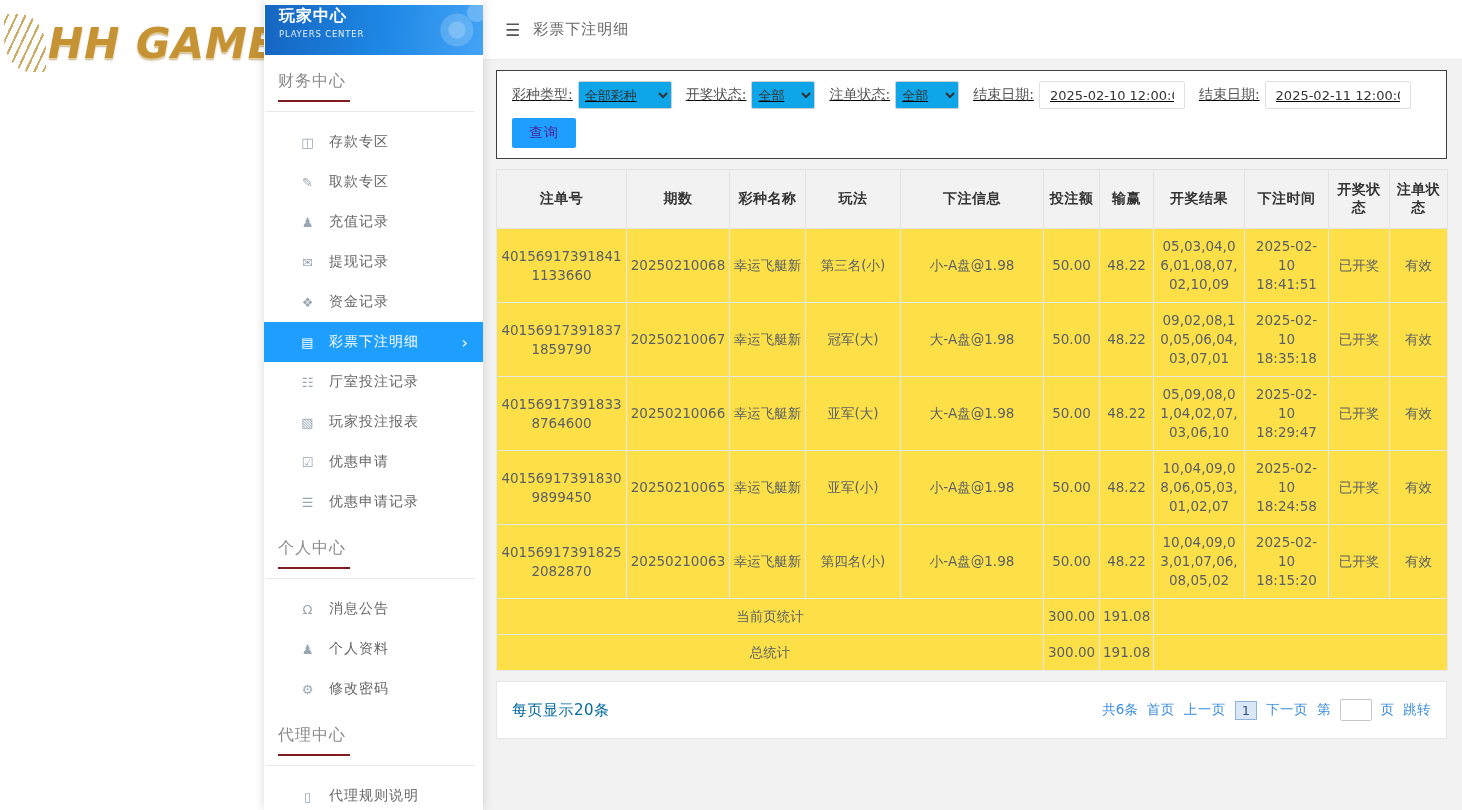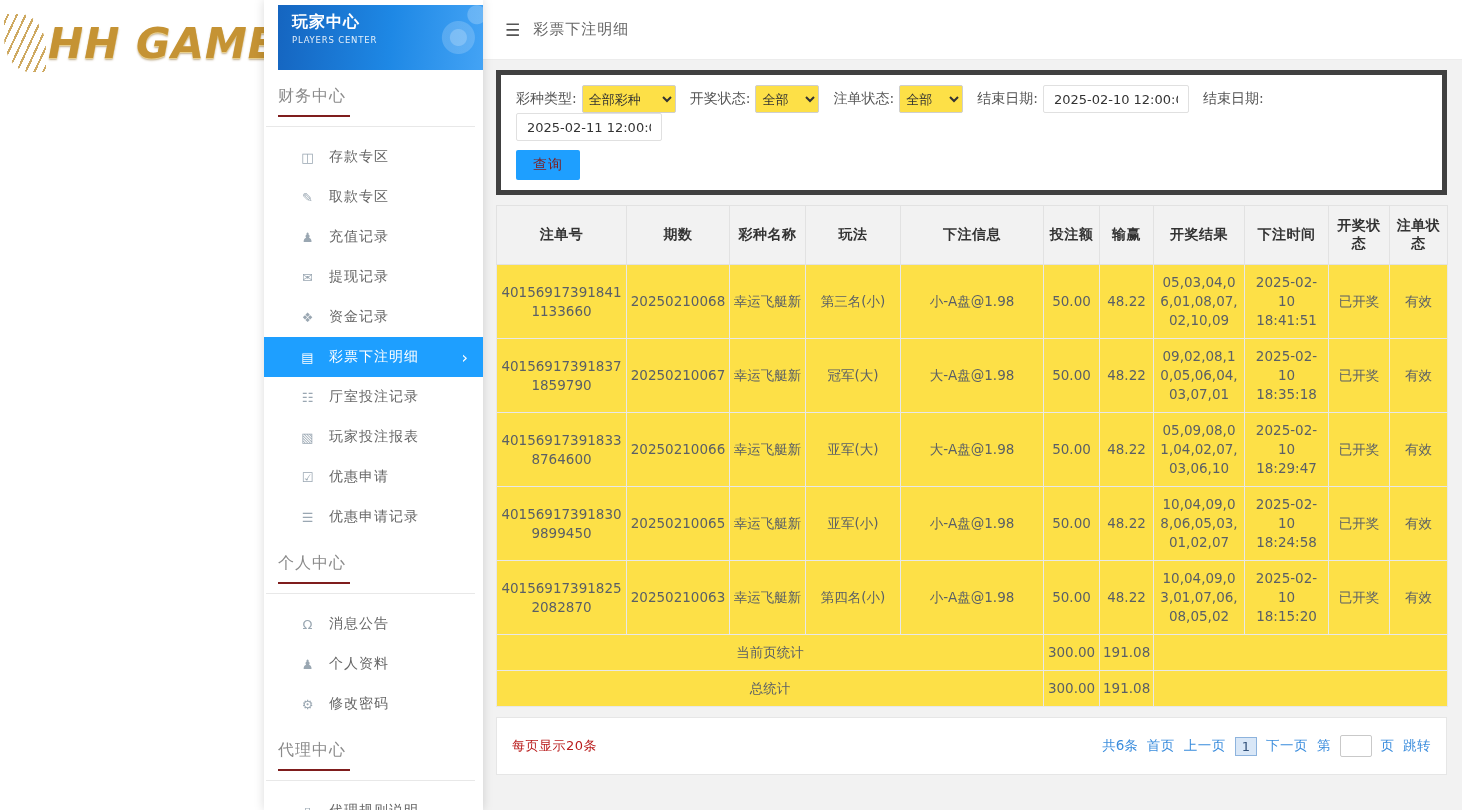--- a/index.html
+++ b/index.html
@@ -19,7 +19,7 @@
   
   .sidebar { position:absolute; left:264px; top:0; width:219px; height:100%; background:#fff;
     box-shadow:0 0 10px rgba(0,0,0,.15); z-index:3; overflow:hidden; }
-  .sb-header { margin:5px 0 0 14px; height:65px; padding:7px 0 0 14px; color:#fff;
+  .sb-header { margin:5px 0 0 1px; height:50px; padding:1px 0 0 14px; color:#fff;
     background:
       radial-gradient(circle at 88% 50%, rgba(255,255,255,.35) 0 8px, rgba(255,255,255,.18) 9px 16px, transparent 17px),
       radial-gradient(circle at 97% 15%, rgba(255,255,255,.22) 0 9px, transparent 10px),

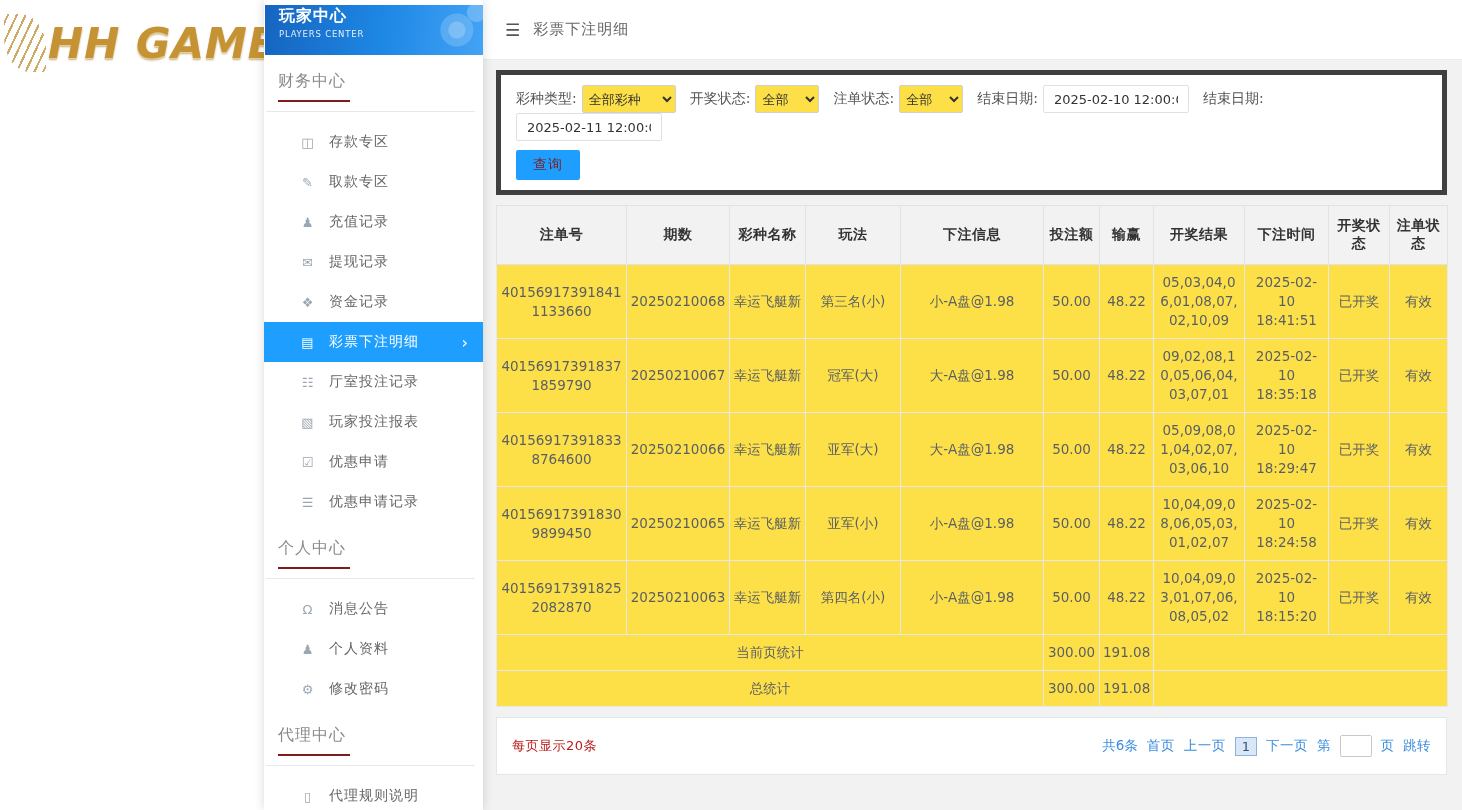--- a/index.html
+++ b/index.html
@@ -46,7 +46,7 @@
   .content { padding:10px 15px 0 13px; }
 
   
-  .filter-panel { background:#fff; border:5px solid #404040; padding:10px 15px; }
+  .filter-panel { background:#fff; border:1px solid #404040; padding:10px 15px;text-decoration:underline; }
   .filter-row { display:flex; align-items:center; flex-wrap:wrap; }
   .flabel { font-size:14px; color:#555; margin-right:5px; white-space:nowrap; }
   .fselect { height:28px; border:1px solid #cfcfcf; border-radius:2px; background:#fde047;

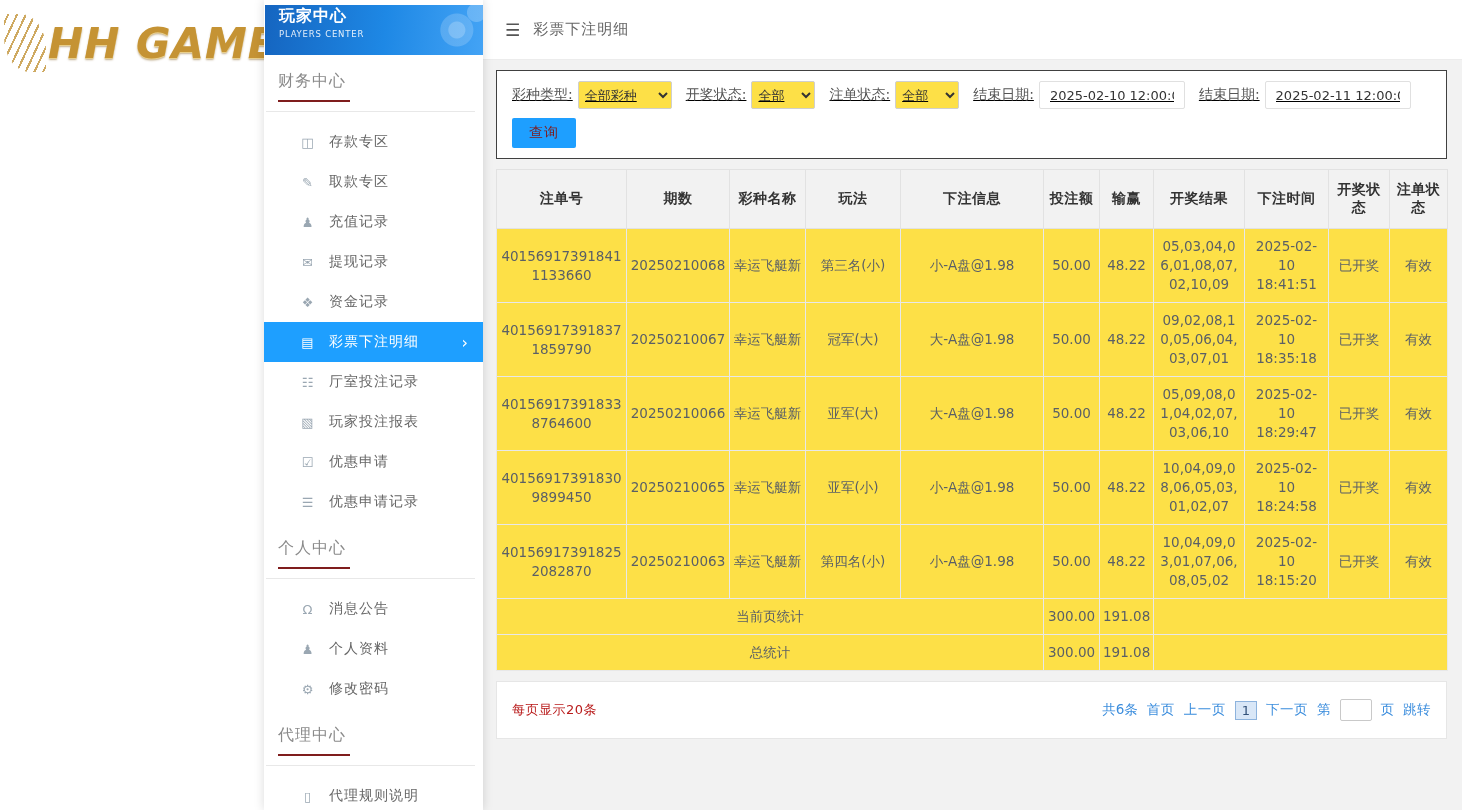--- a/index.html
+++ b/index.html
@@ -49,7 +49,7 @@
   .filter-panel { background:#fff; border:1px solid #404040; padding:10px 15px;text-decoration:underline; }
   .filter-row { display:flex; align-items:center; flex-wrap:wrap; }
   .flabel { font-size:14px; color:#555; margin-right:5px; white-space:nowrap; }
-  .fselect { height:28px; border:1px solid #cfcfcf; border-radius:2px; background:#fde047;
+  .fselect { height:28px; border:1px solid #cfcfcf; border-radius:2px; background:#0ea5e9;
     font-size:13px; color:#333; margin-right:14px; padding:0 2px;
     font-family:"DejaVu Sans","Liberation Sans",sans-serif; }
   .w94 { width:94px; } .w64 { width:64px; }

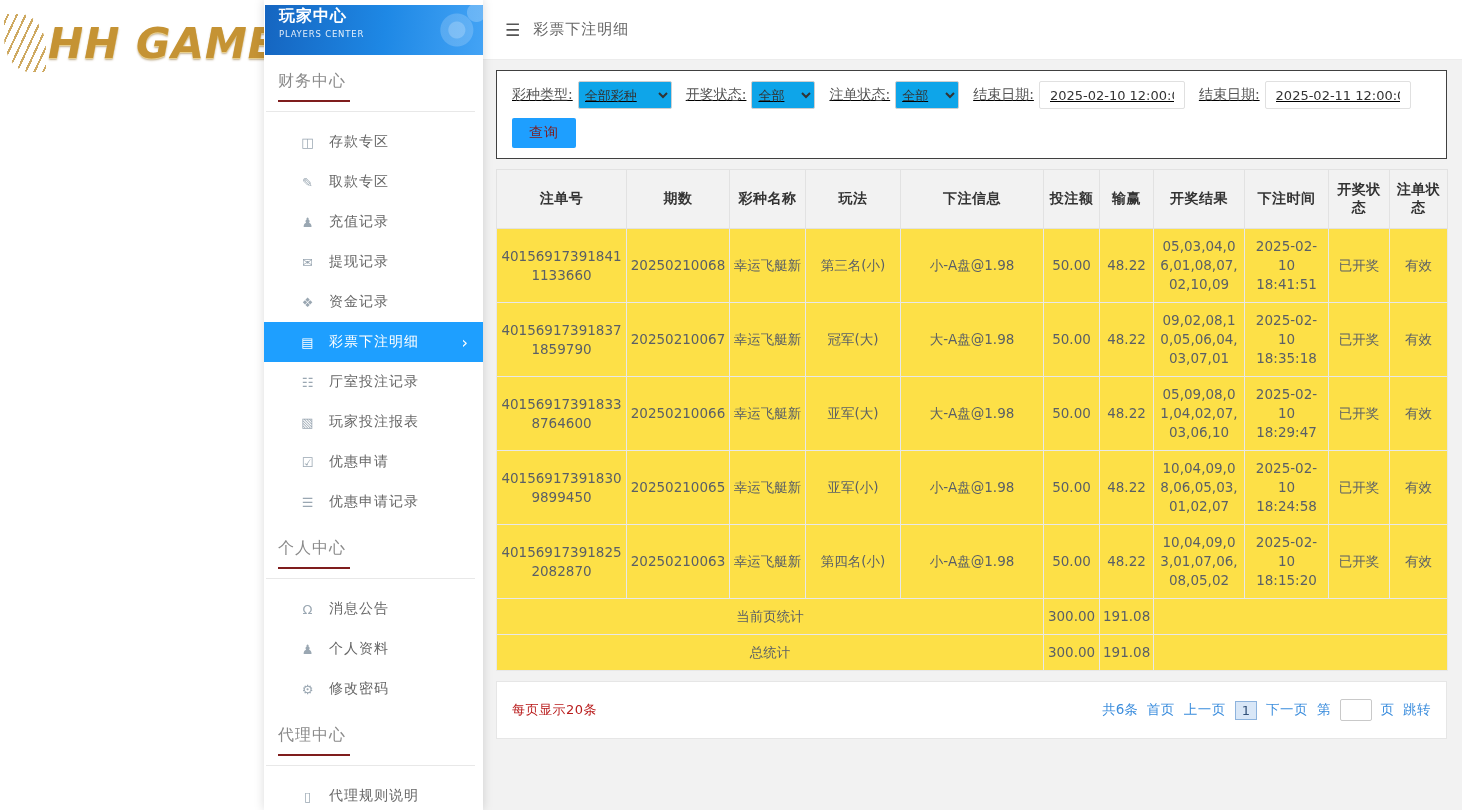--- a/index.html
+++ b/index.html
@@ -56,7 +56,7 @@
   .fdate { height:28px; width:146px; border:1px solid #e0e0e0; border-radius:2px; padding:0 10px;
     font-size:13px; color:#333; margin-right:14px;
     font-family:"DejaVu Sans","Liberation Sans",sans-serif; }
-  .search-btn { margin-top:9px; background:#1e9fff; color:#7f1d1d; border:none; border-radius:2px;
+  .search-btn { margin-top:9px; background:#1e9fff; color:#4c1d95; border:none; border-radius:2px;
     height:30px; padding:0 17px; font-size:14px; cursor:pointer; letter-spacing:1px;
     font-family:"DejaVu Sans","Liberation Sans",sans-serif; }
 

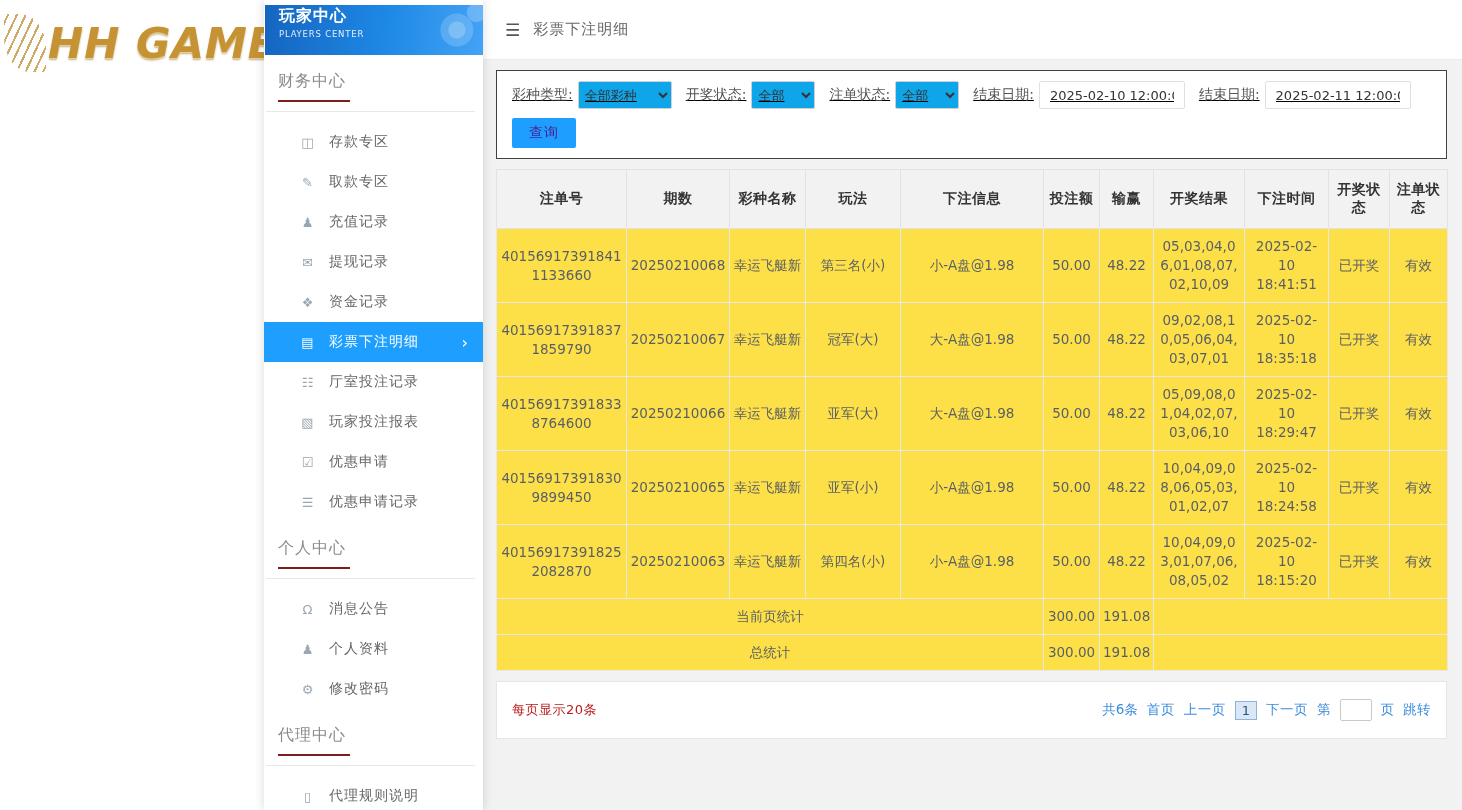--- a/index.html
+++ b/index.html
@@ -73,7 +73,7 @@
   
   .footer-panel { margin-top:10px; background:#fff; border:1px solid #e6e6e6; height:58px;
     display:flex; align-items:center; justify-content:space-between; padding:0 15px; }
-  .per-page { font-size:13px; color:#b91c1c; letter-spacing:.5px; }
+  .per-page { font-size:15px; color:#0369a1; letter-spacing:.5px; }
   .pager { display:flex; align-items:center; font-size:13.5px; color:#3b8ddd; }
   .pager > * { margin-left:9px; }
   .pg-link { color:#3b8ddd; cursor:pointer; letter-spacing:.5px; }

